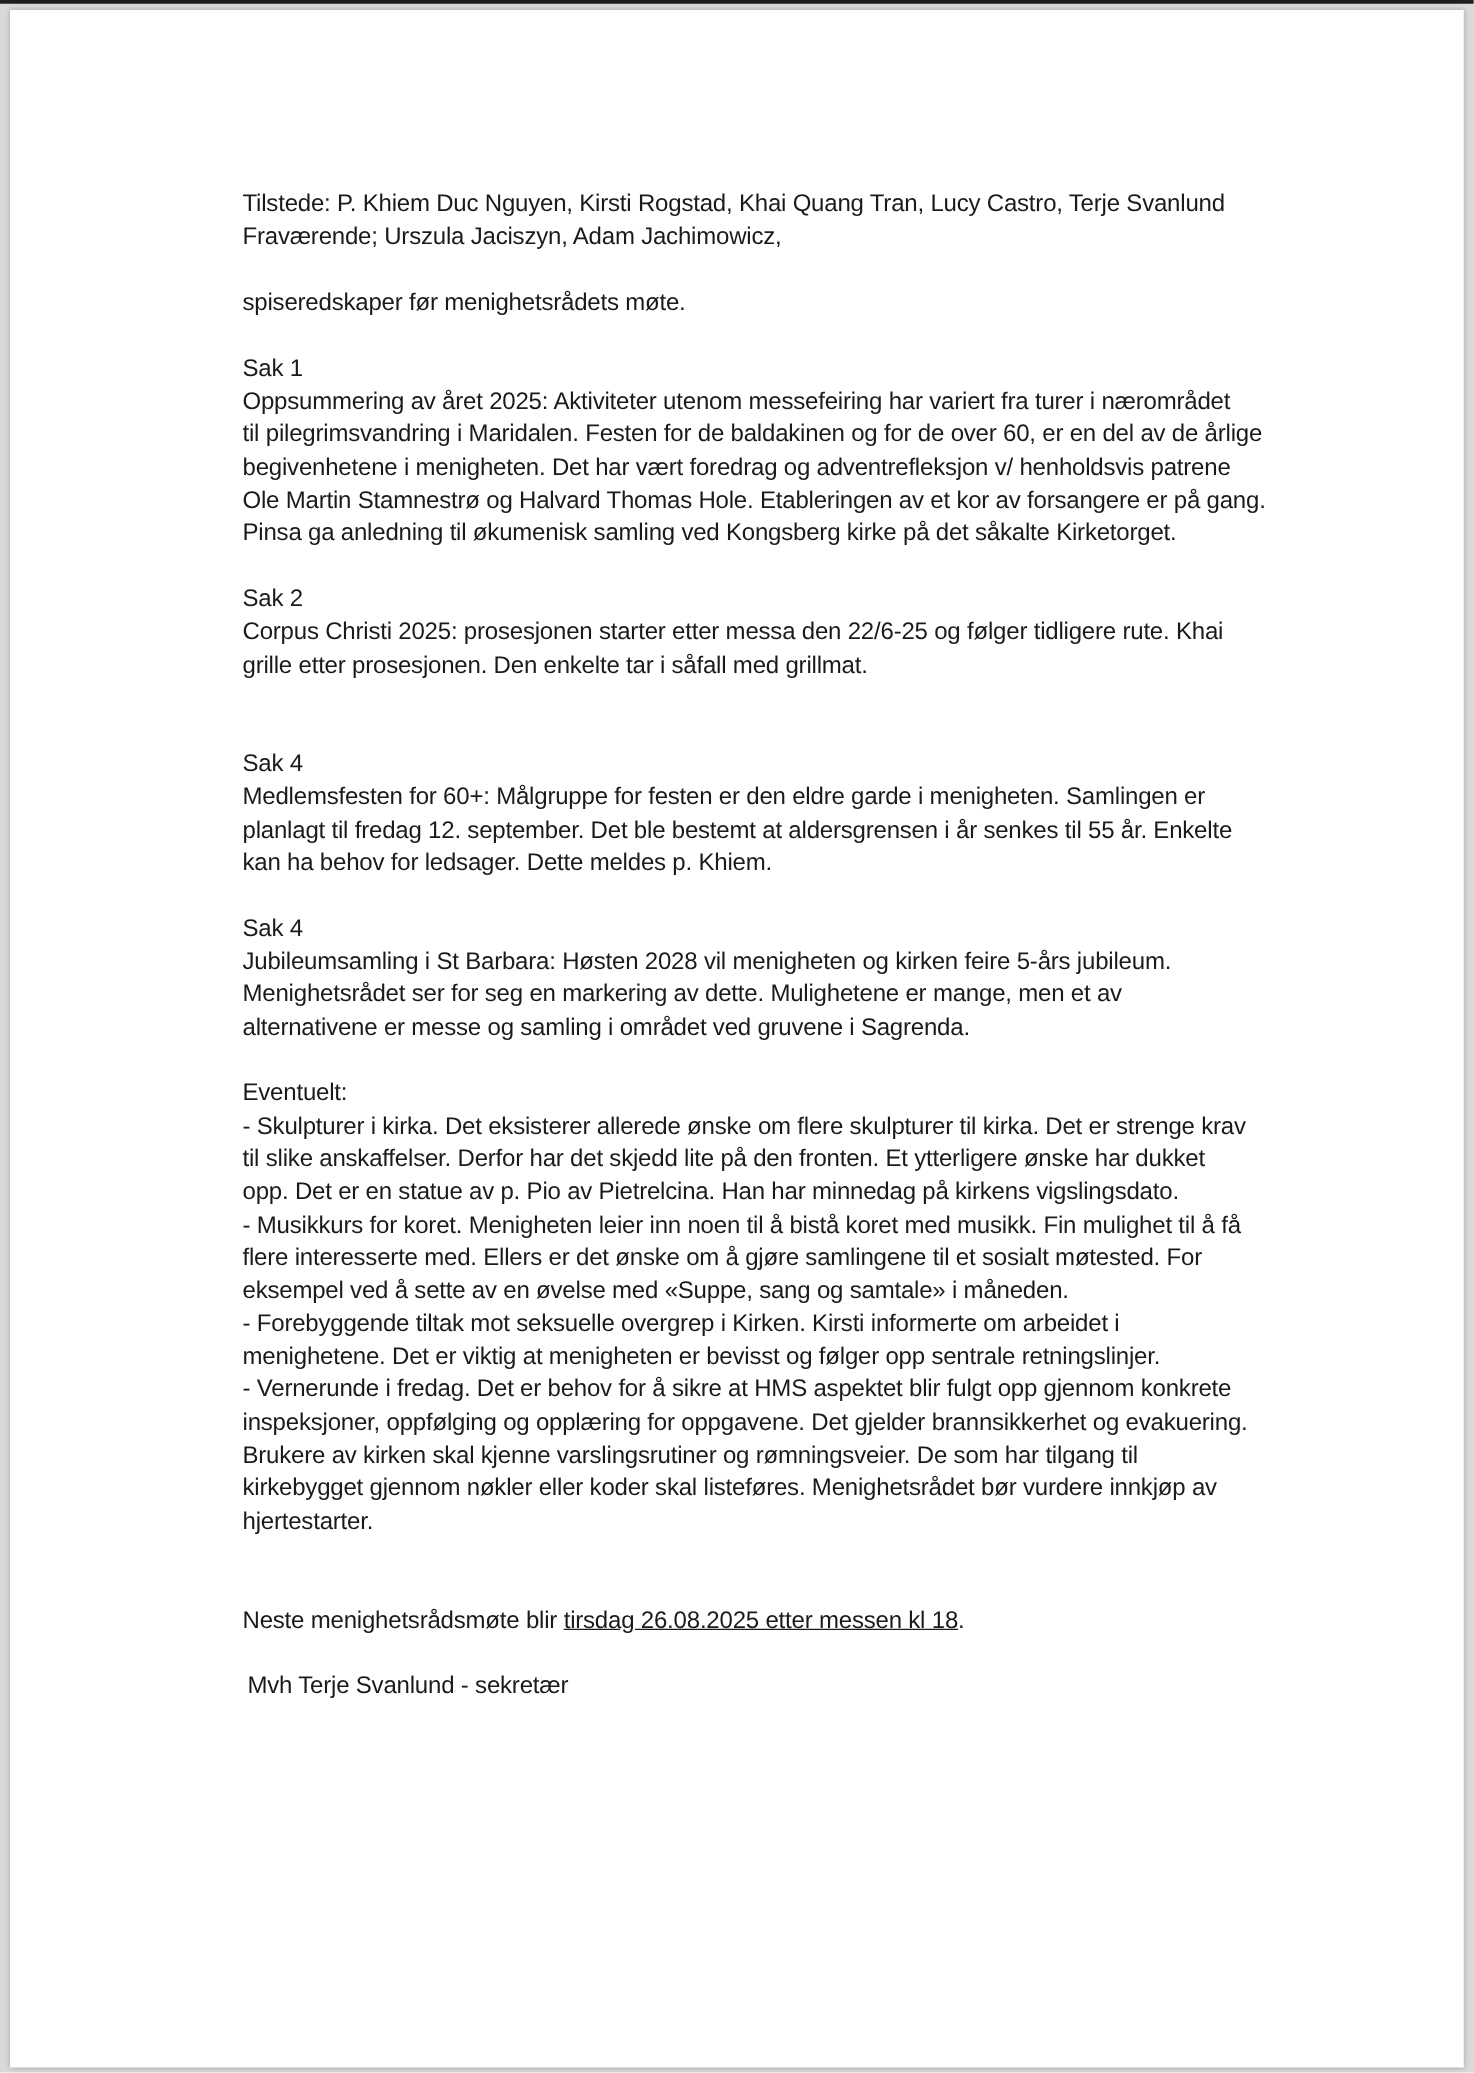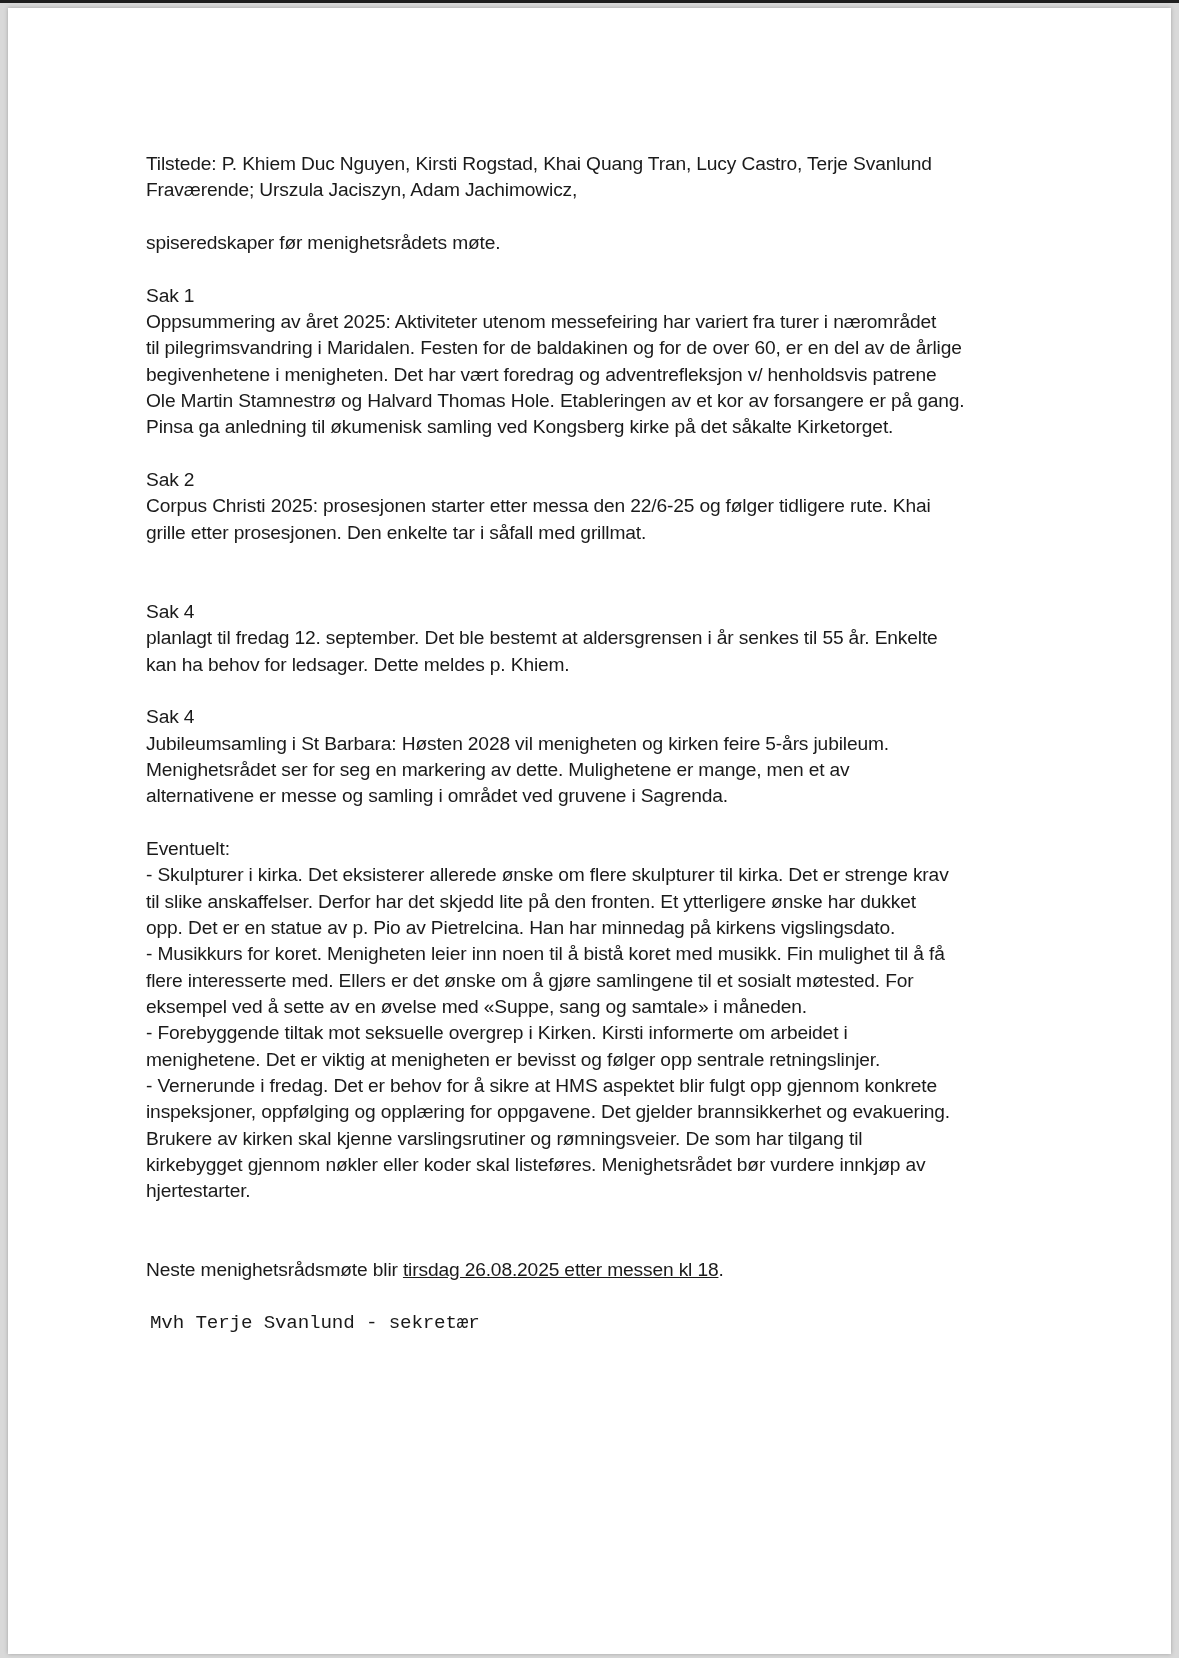--- a/index.html
+++ b/index.html
@@ -17,7 +17,7 @@
     position: absolute; left: 138px; top: 143px; width: 900px;
     color: #1a1a1a; font-size: 19.2px; line-height: 26.35px; letter-spacing: -0.15px;
   }
-  .line { white-space: pre; display: block; height: 26.35px; }
+  .line { white-space: pre; display: block; height: 26.35px; margin-left: 48px; }
   .gap { height: 26.35px; }
   .gap2 { height: 52.7px; }
   .emph { text-decoration: underline; }

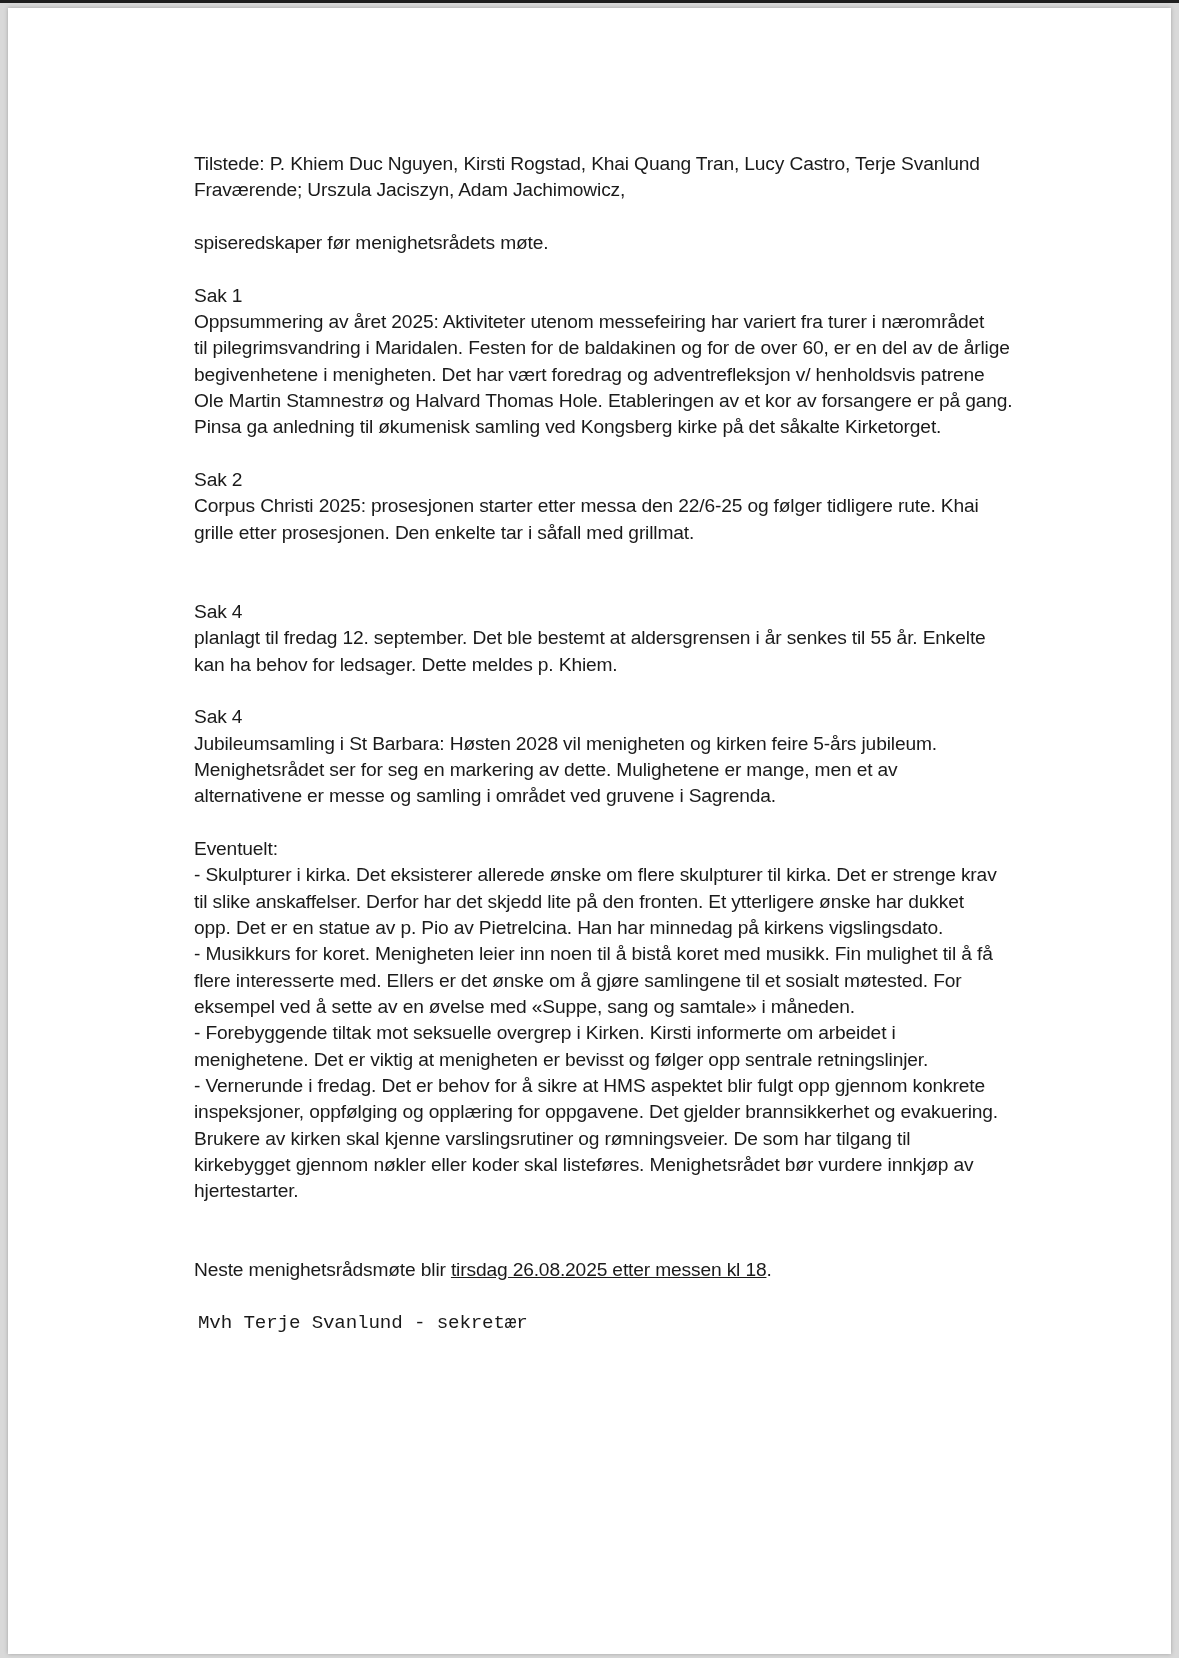--- a/index.html
+++ b/index.html
@@ -63,6 +63,7 @@
 
     <div>
       <span class="line">Sak 4</span>
+      <span class="line">Medlemsfesten for 60+: Målgruppe for festen er den eldre garde i menigheten. Samlingen er</span>
       <span class="line">planlagt til fredag 12. september. Det ble bestemt at aldersgrensen i år senkes til 55 år. Enkelte</span>
       <span class="line">kan ha behov for ledsager. Dette meldes p. Khiem.</span>
     </div>

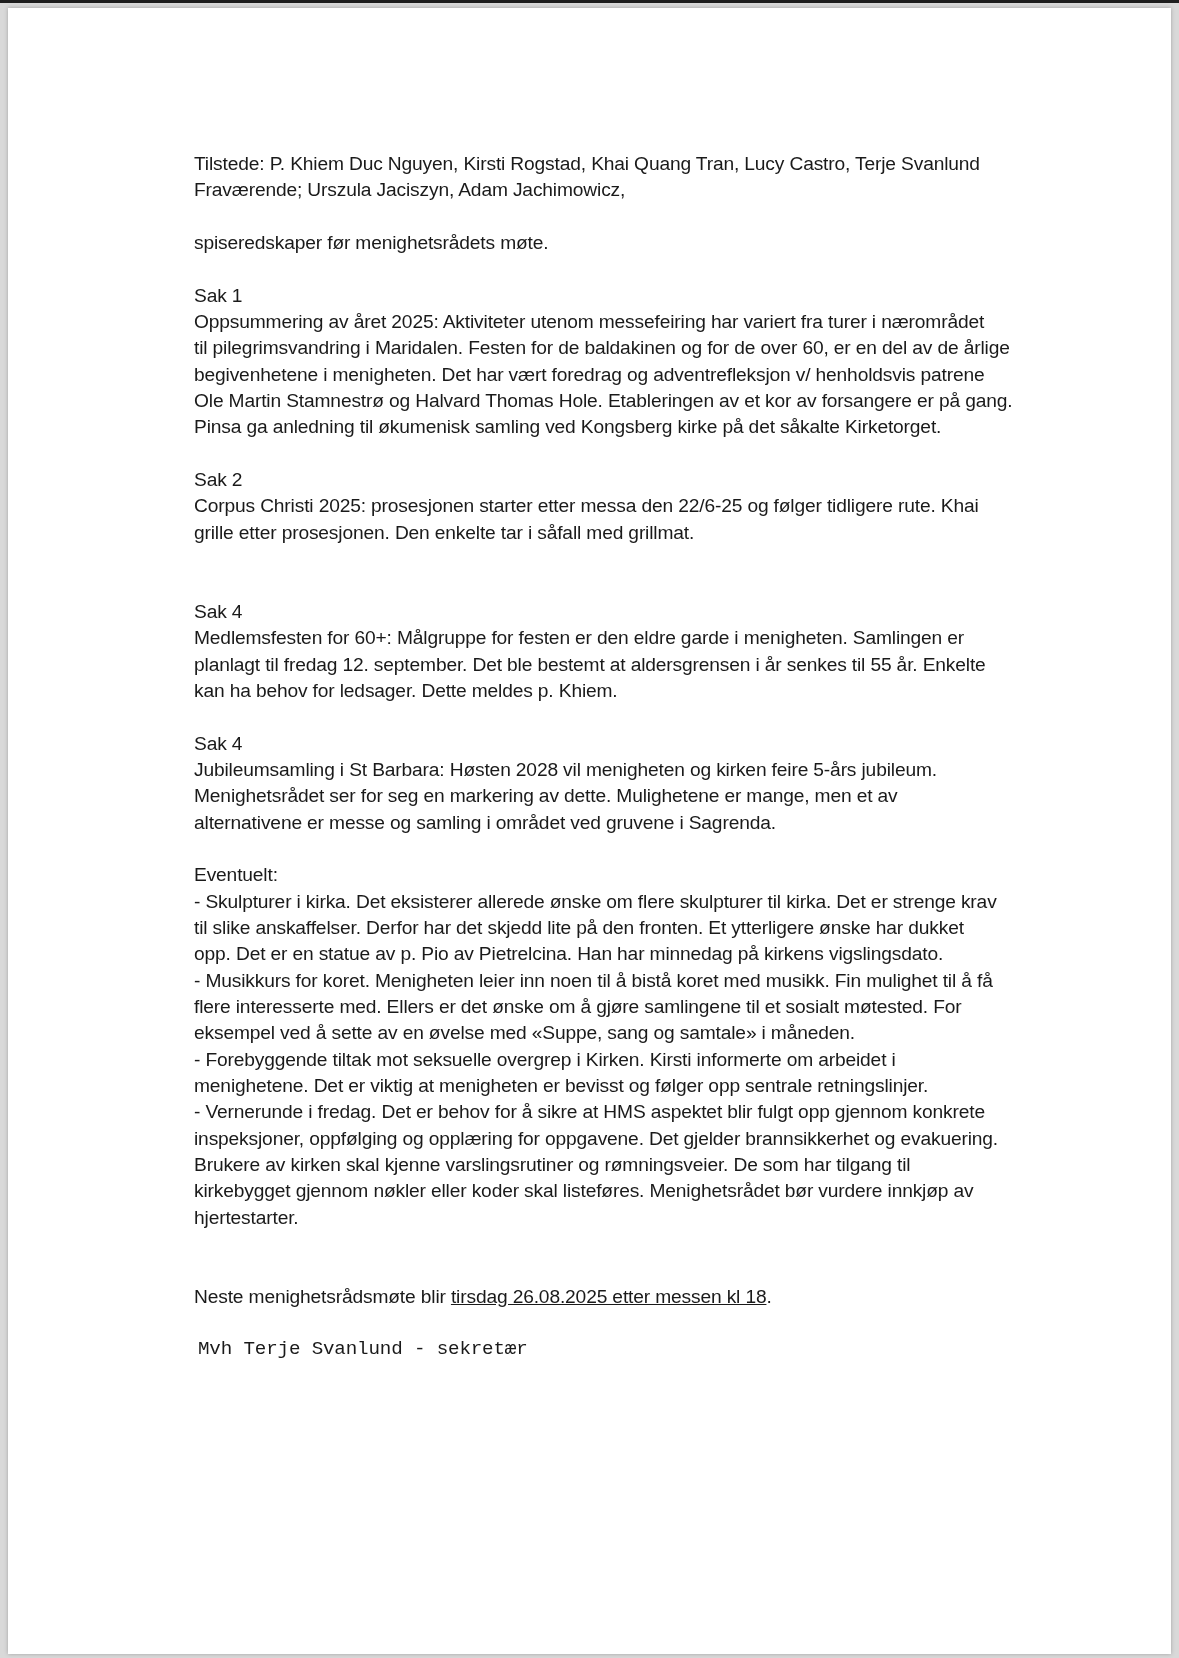--- a/index.html
+++ b/index.html
@@ -21,7 +21,7 @@
   .gap { height: 26.35px; }
   .gap2 { height: 52.7px; }
   .emph { text-decoration: underline; }
-  .sign { padding-left: 4px; font-family: Liberation Mono, monospace; }
+  .sign { padding-left: 4px; }
 </style>
 </head>
 <body>

